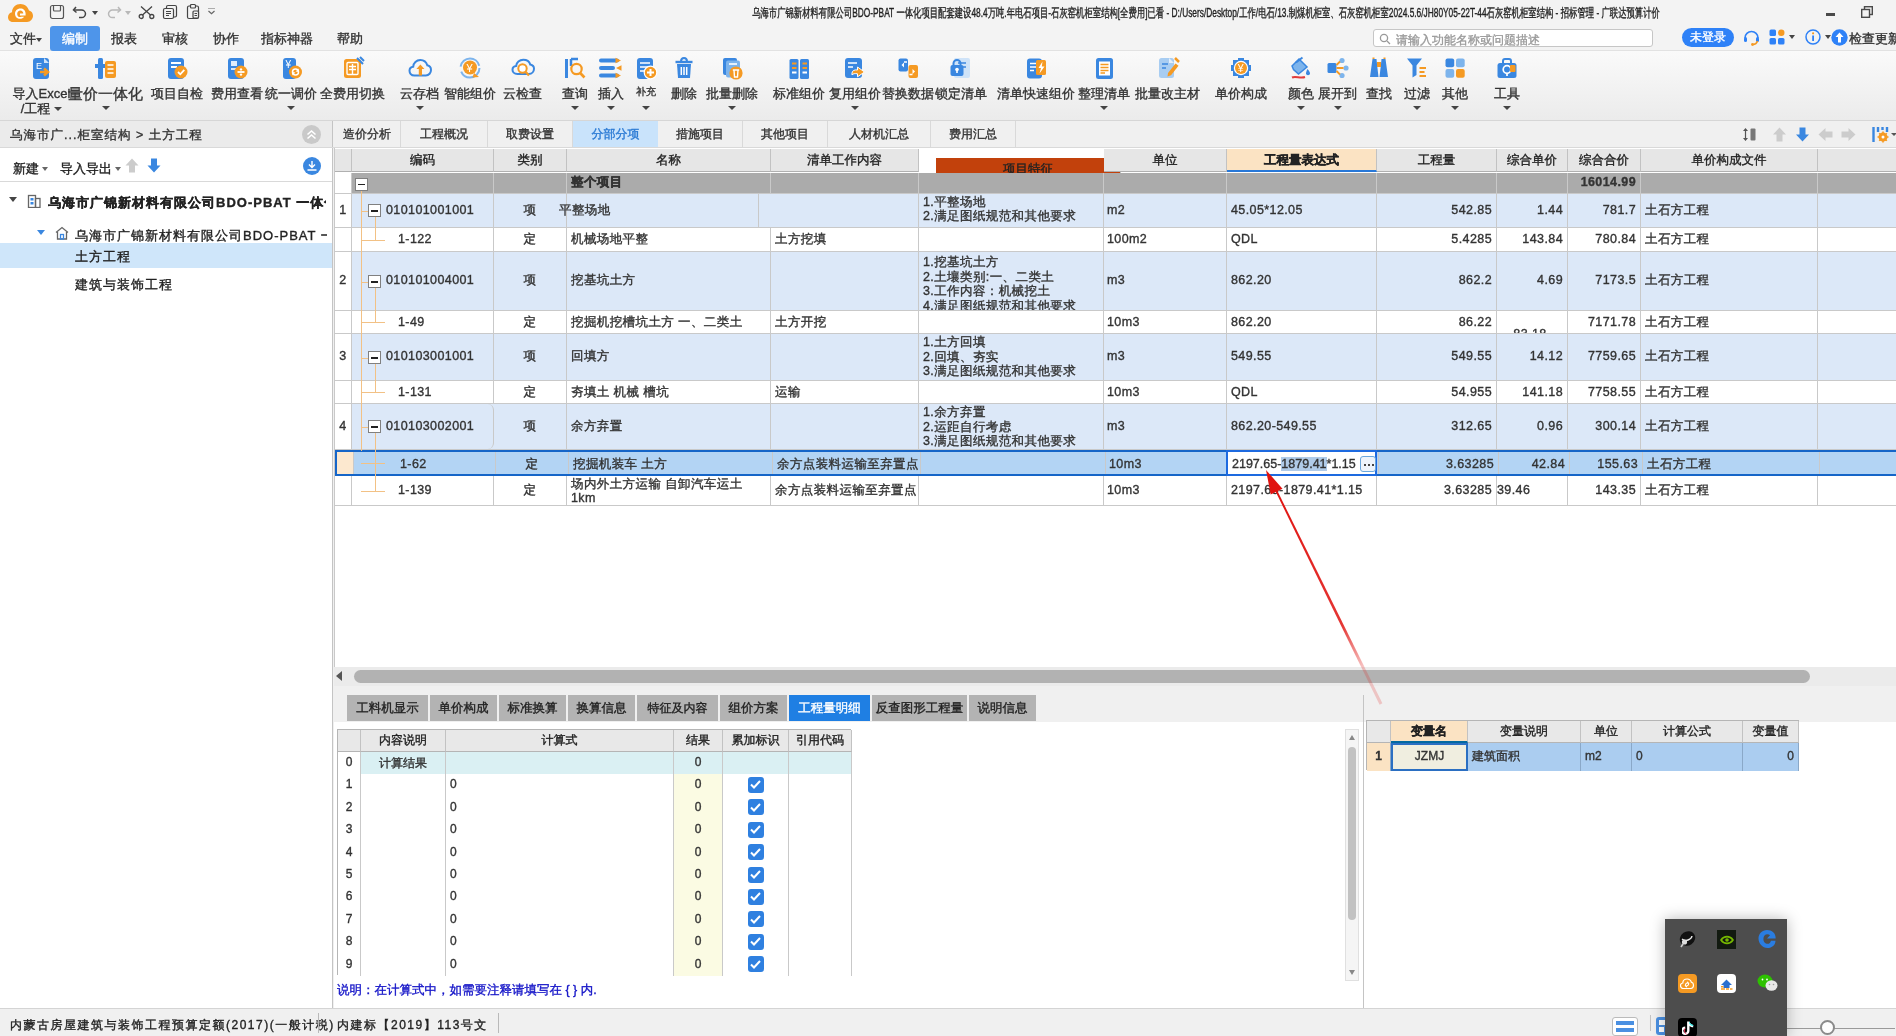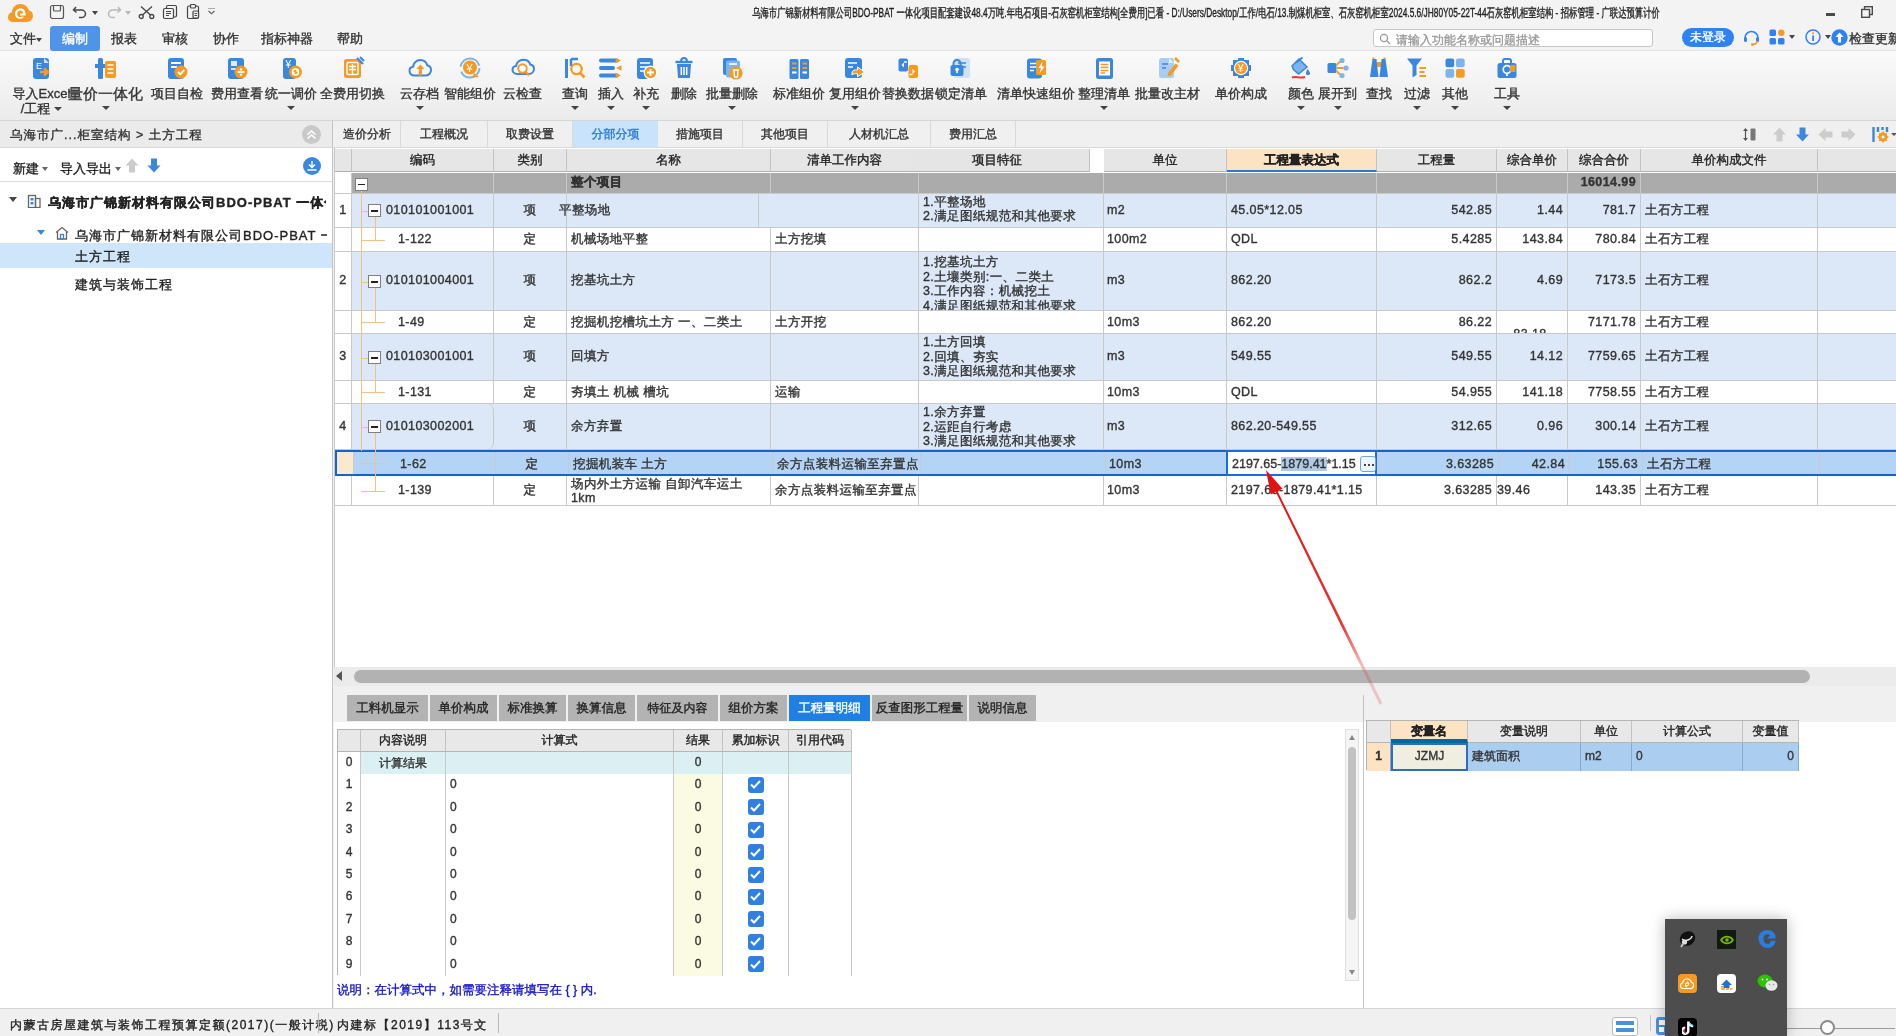--- a/index.html
+++ b/index.html
@@ -240,7 +240,7 @@
         <circle cx="16.5" cy="16.5" r="6.3" fill="#f59a23" stroke="#fff" stroke-width="1.2"></circle>
         <path d="M16.5 13 V20 M13 16.5 H20" stroke="#fff" stroke-width="2"></path>
       </svg>
-      <div class="lb" style="font-size:13px">补充</div>
+      <div class="lb" style="font-size:10px">补充</div>
       <div class="dar"></div>
     </div>
   <div class="rbtn" style="left:664px;width:40px">

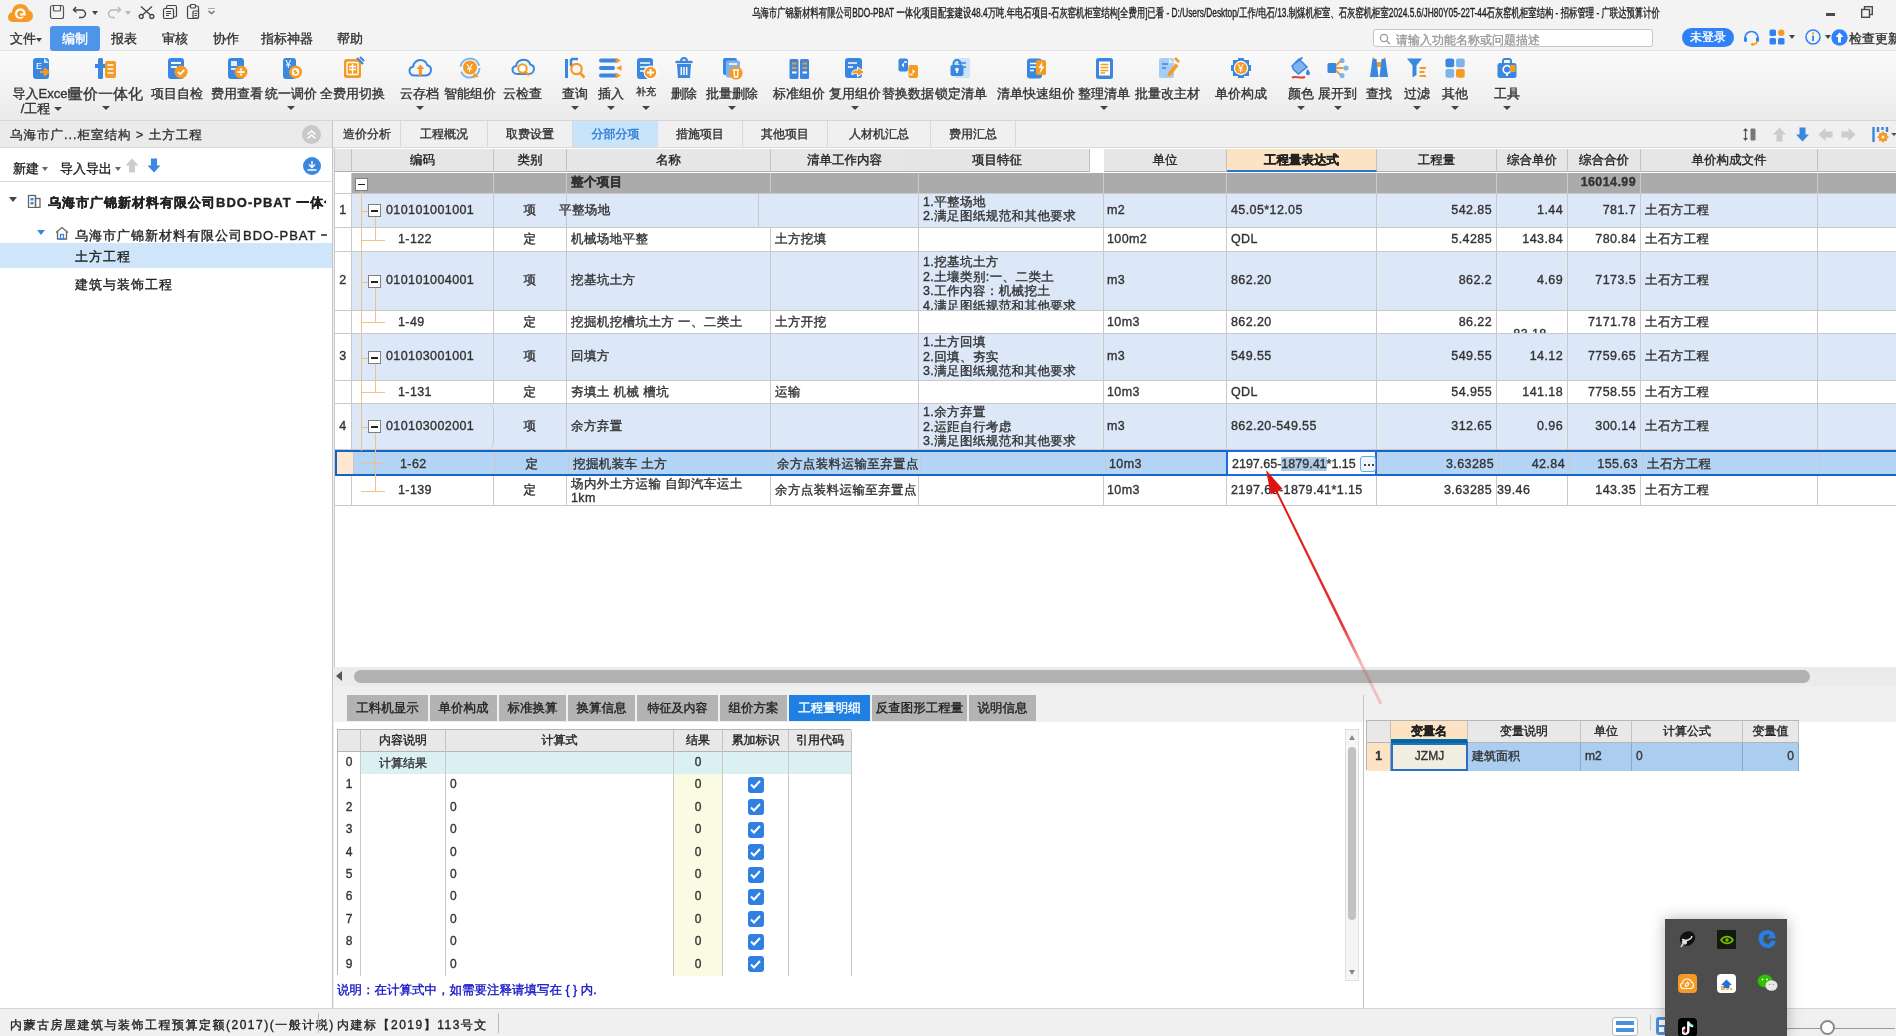--- a/index.html
+++ b/index.html
@@ -491,7 +491,7 @@
 <div class="hcell" style="left:159px;width:73px;background:#e6e6e6;border-bottom:1px solid #b0b0b0;">类别</div>
 <div class="hcell" style="left:232px;width:204px;background:#e6e6e6;border-bottom:1px solid #b0b0b0;">名称</div>
 <div class="hcell" style="left:436px;width:148px;background:#e6e6e6;border-bottom:1px solid #b0b0b0;">清单工作内容</div>
-<div class="hcell" style="left:570px;width:185px;background:#e5e5e5;border-bottom:1px solid #b0b0b0;">项目特征</div>
+<div class="hcell" style="left:601px;width:185px;background:#c2410c;border-bottom:1px solid #b0b0b0;margin-top:9px;">项目特征</div>
 <div class="hcell" style="left:769px;width:123px;background:#e6e6e6;border-bottom:1px solid #b0b0b0;">单位</div>
 <div class="hcell" style="left:892px;width:150px;background:#fbe3c3;border-bottom:2px solid #2878d8;font-weight:bold;">工程量表达式</div>
 <div class="hcell" style="left:1042px;width:120px;background:#e6e6e6;border-bottom:1px solid #b0b0b0;">工程量</div>

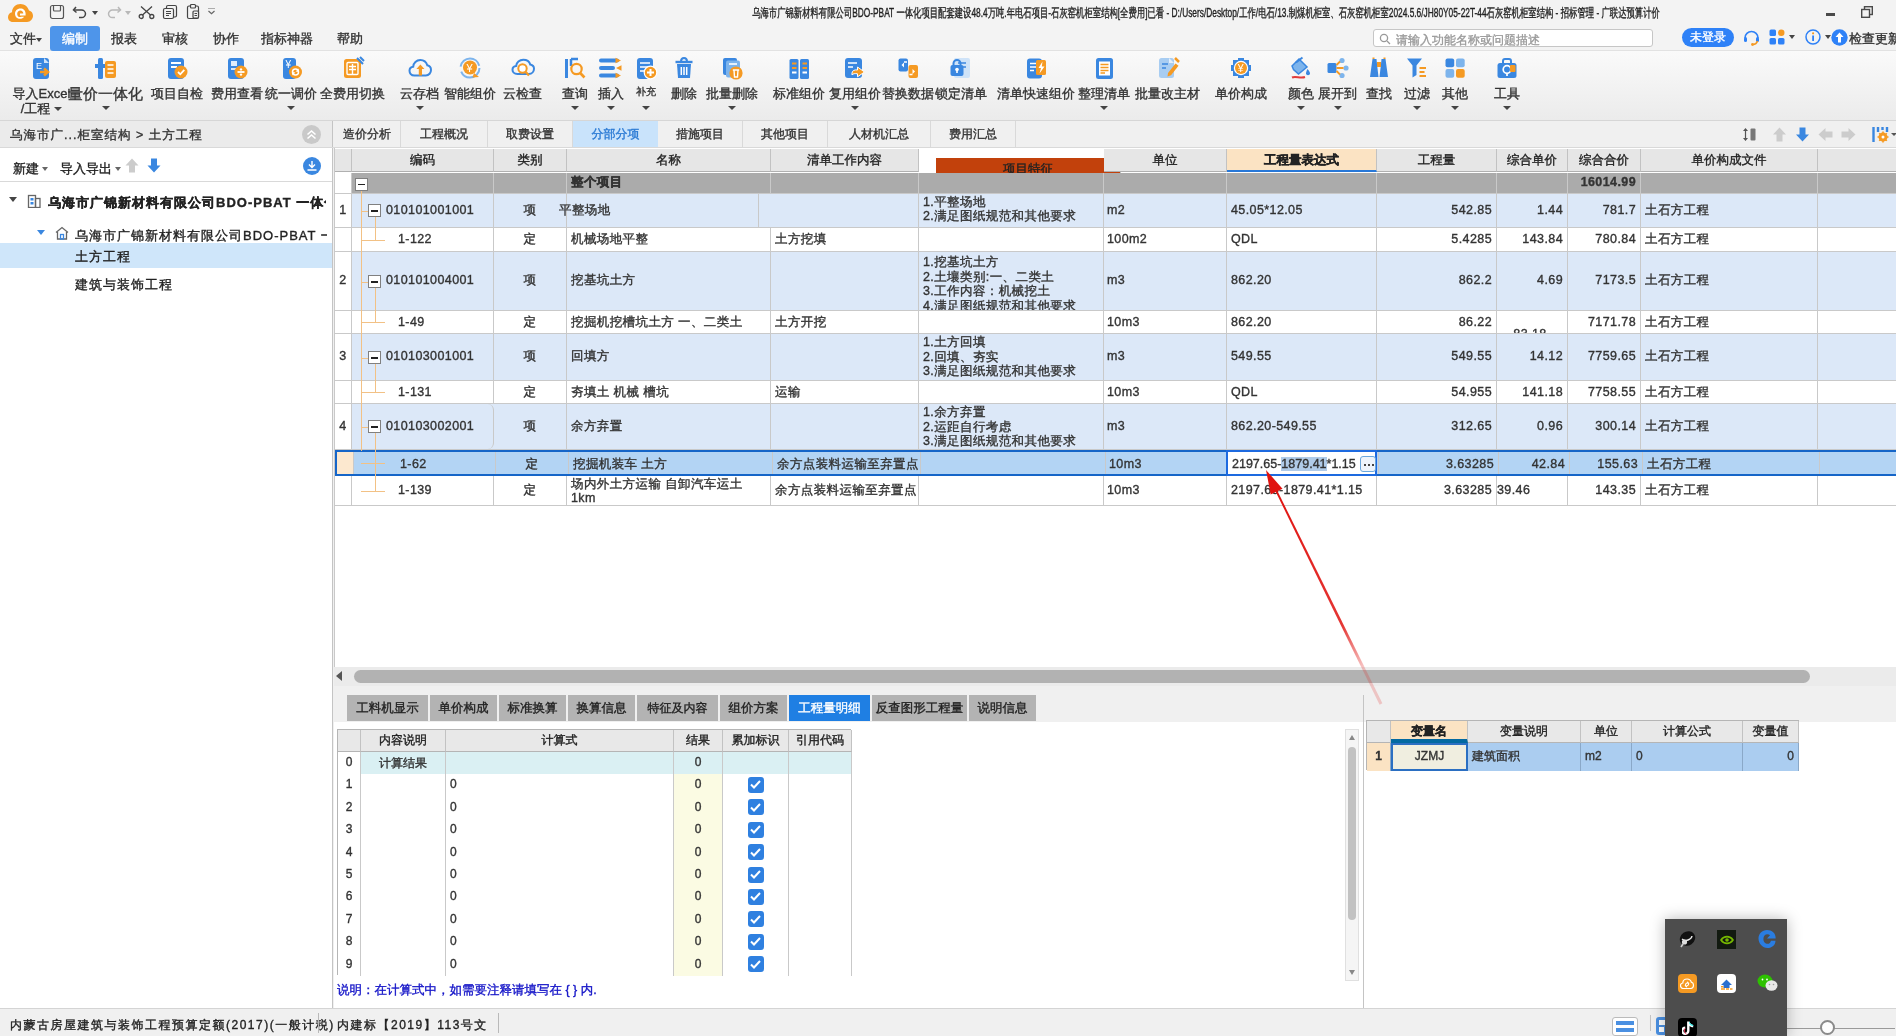--- a/index.html
+++ b/index.html
@@ -1133,7 +1133,7 @@
 </div>
 <div class="abs" style="left:1366px;top:53px;width:433px;height:50px;border:1px solid #b5b5b5">
 <div class="abs" style="left:0px;top:0;width:24px;height:22px;background:#e8e8e8;border-bottom:1px solid #b5b5b5;border-right:1px solid #c2c2c2;text-align:center;line-height:21px;color:#222"></div>
-<div class="abs" style="left:24px;top:0;width:77px;height:22px;background:#fbe3c3;font-weight:bold;border-bottom:4px solid #0369a1;border-right:1px solid #c2c2c2;text-align:center;line-height:21px;color:#222">变量名</div>
+<div class="abs" style="left:24px;top:0;width:77px;height:22px;background:#fbe3c3;font-weight:bold;border-bottom:2px solid #0369a1;border-right:1px solid #c2c2c2;text-align:center;line-height:21px;color:#222">变量名</div>
 <div class="abs" style="left:101px;top:0;width:113px;height:22px;background:#e8e8e8;border-bottom:1px solid #b5b5b5;border-right:1px solid #c2c2c2;text-align:center;line-height:21px;color:#222">变量说明</div>
 <div class="abs" style="left:214px;top:0;width:51px;height:22px;background:#e8e8e8;border-bottom:1px solid #b5b5b5;border-right:1px solid #c2c2c2;text-align:center;line-height:21px;color:#222">单位</div>
 <div class="abs" style="left:265px;top:0;width:111px;height:22px;background:#e8e8e8;border-bottom:1px solid #b5b5b5;border-right:1px solid #c2c2c2;text-align:center;line-height:21px;color:#222">计算公式</div>

